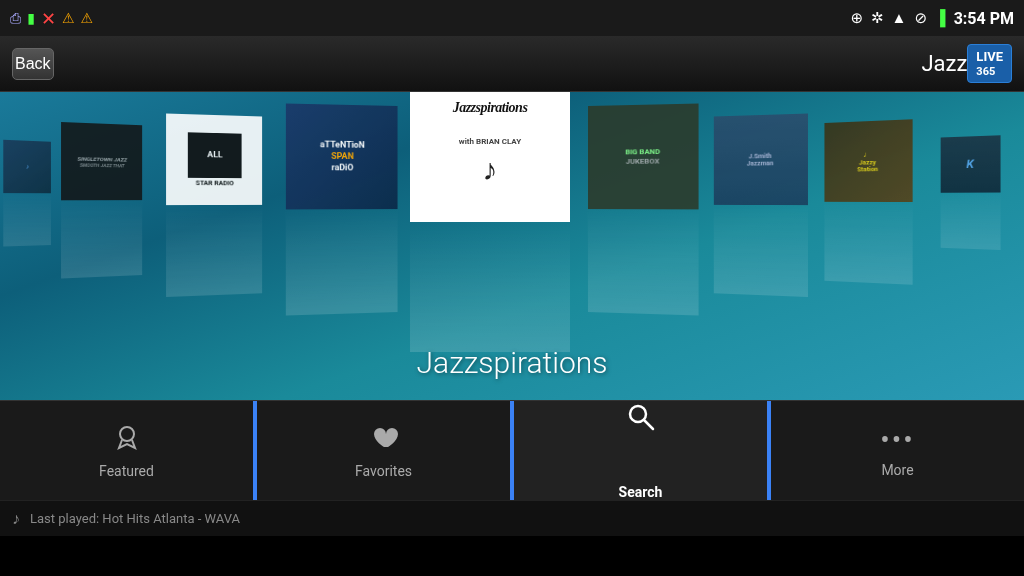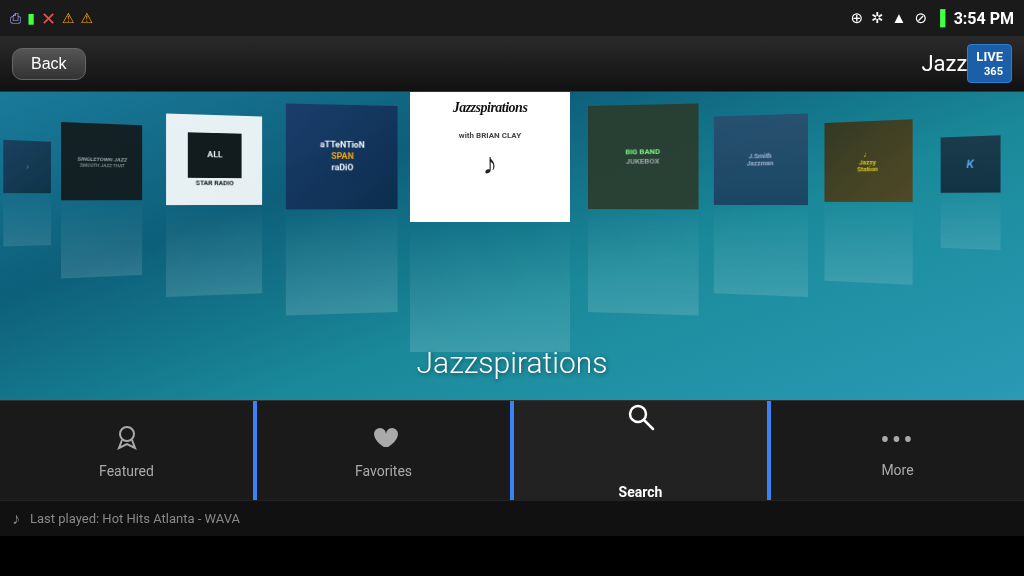--- a/index.html
+++ b/index.html
@@ -63,10 +63,10 @@
     .back-btn {
       background: linear-gradient(to bottom, #555, #333);
       border: 1px solid #666;
-      border-radius: 10px;
+      border-radius: 5px;
       color: #fff;
       font-size: 16px;
-      padding: 6px 18px;
+      padding: 6px 2px;
       cursor: pointer;
     }
     .header-title {

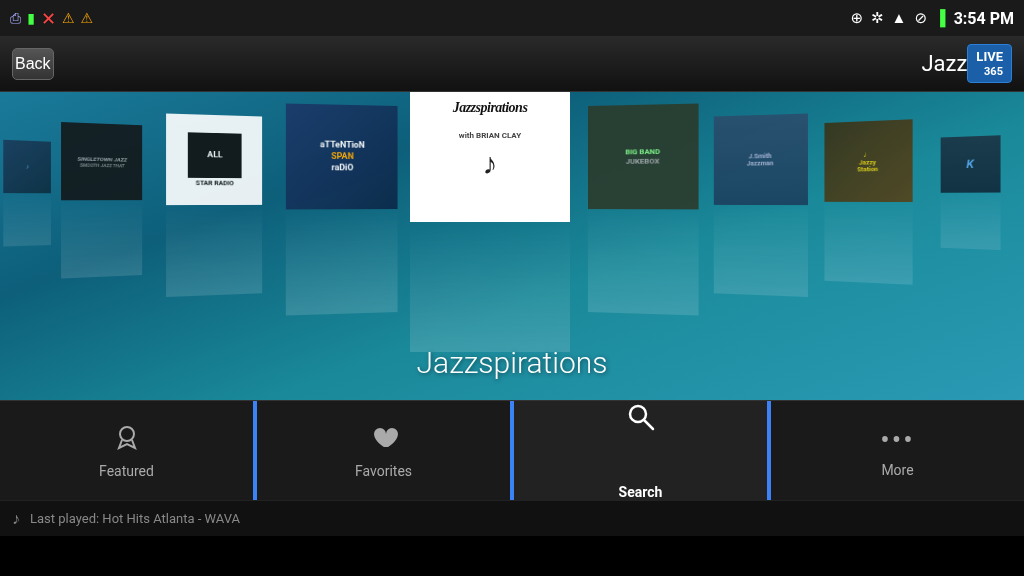--- a/index.html
+++ b/index.html
@@ -85,7 +85,7 @@
       font-weight: bold;
       padding: 4px 8px;
       line-height: 1.2;
-      text-align: right;
+      text-align: left;
     }
     .live365-badge .live { font-size: 13px; }
 

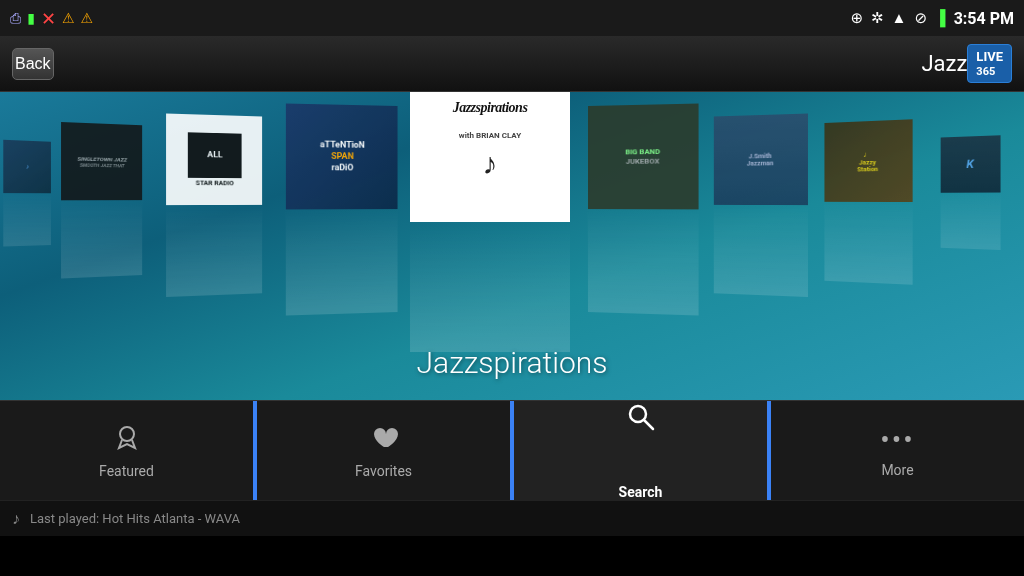--- a/index.html
+++ b/index.html
@@ -404,7 +404,7 @@
     <div class="tile tile-4">
       <div class="tile-inner" style="background:#fff;flex-direction:column;align-items:center;justify-content:flex-start;padding:8px 6px 4px;">
         <div style="font-family:serif;font-size:14px;color:#111;font-style:italic;font-weight:bold;text-align:center;letter-spacing:-0.5px;">Jazzspirations</div>
-        <div style="font-size:8px;color:#444;text-align:center;margin-top:14px;">with BRIAN CLAY</div>
+        <div style="font-size:8px;color:#444;text-align:center;margin-top:20px;">with BRIAN CLAY</div>
         <div style="margin-top:6px;color:#222;font-size:30px;">♪</div>
       </div>
     </div>

